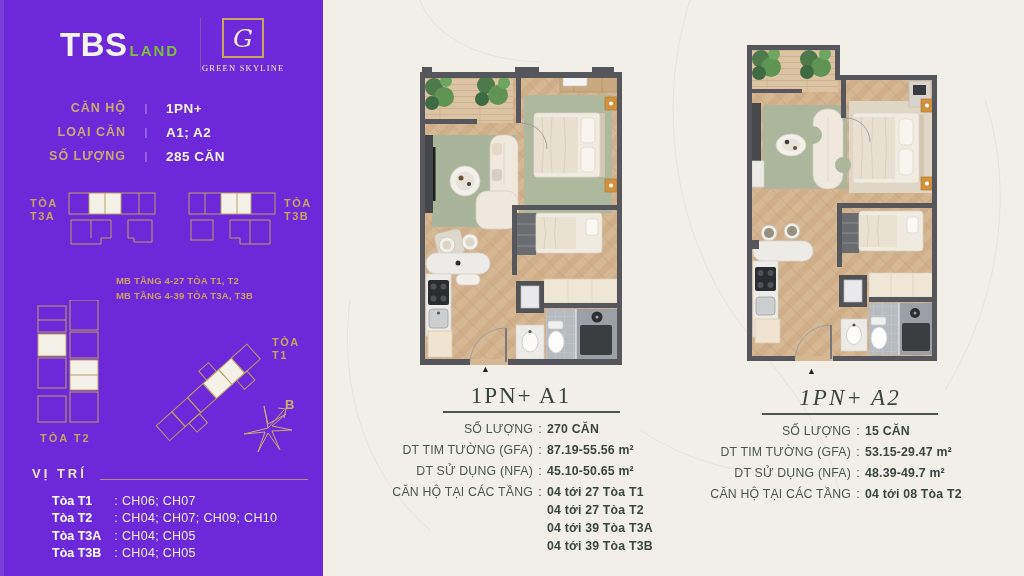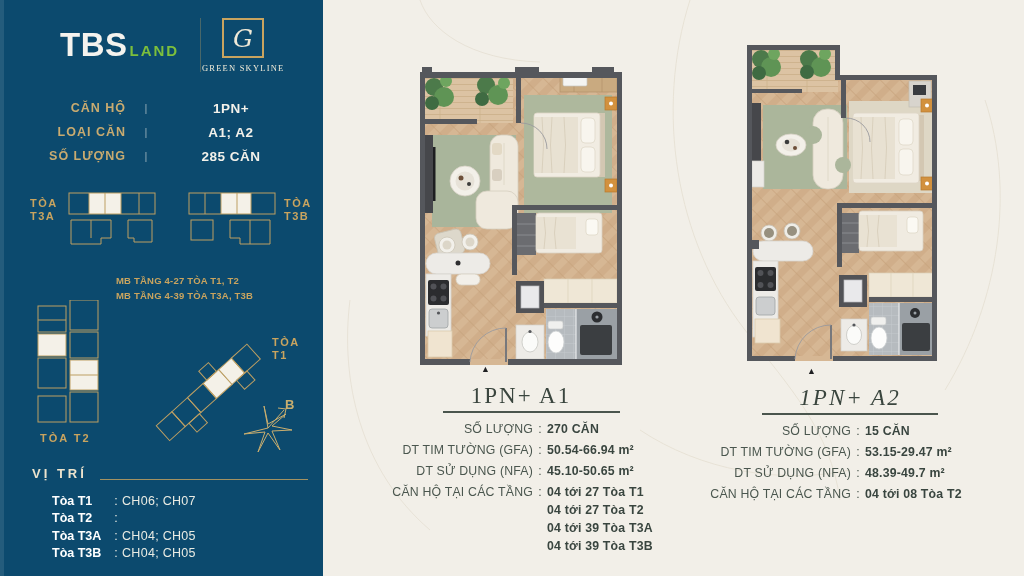--- a/index.html
+++ b/index.html
@@ -17,7 +17,7 @@
   
   .sidebar{
     position:absolute;left:0;top:0;width:323px;height:576px;
-    background:#0c4a6e;z-index:2;
+    background:#6d28d9;z-index:2;
     border-left:4px solid rgba(255,255,255,0.10);
     box-sizing:border-box;
   }

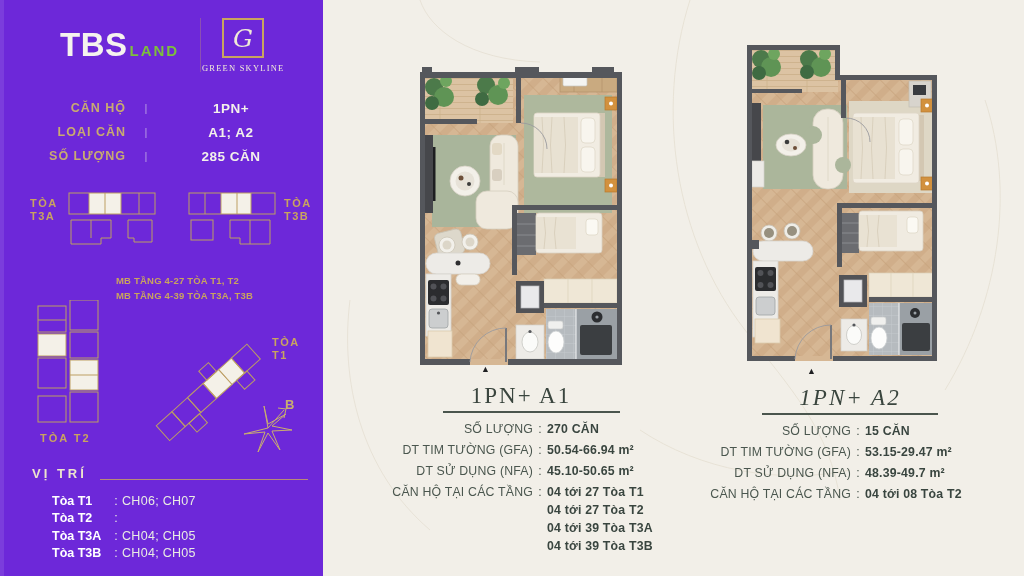--- a/index.html
+++ b/index.html
@@ -37,7 +37,7 @@
   .spec-row{display:grid;grid-template-columns:92px 40px auto;align-items:center;height:24px;}
   .spec-label{color:#c9ab70;font-size:12.5px;font-weight:600;letter-spacing:1px;text-align:right;}
   .spec-pipe{color:rgba(240,240,235,.55);font-size:11px;text-align:center;}
-  .spec-value{color:#f3f1ea;font-size:13.5px;font-weight:700;letter-spacing:.5px;text-align:center;}
+  .spec-value{color:#f3f1ea;font-size:13.5px;font-weight:700;letter-spacing:.5px;}
 
   .t3-label{position:absolute;color:#c9a45f;font-size:11px;font-weight:700;letter-spacing:1.5px;line-height:13px;}
   .gold-note{position:absolute;left:112px;top:274px;color:#c9a45f;font-size:9.5px;font-weight:700;line-height:14.5px;letter-spacing:.2px;white-space:nowrap;}

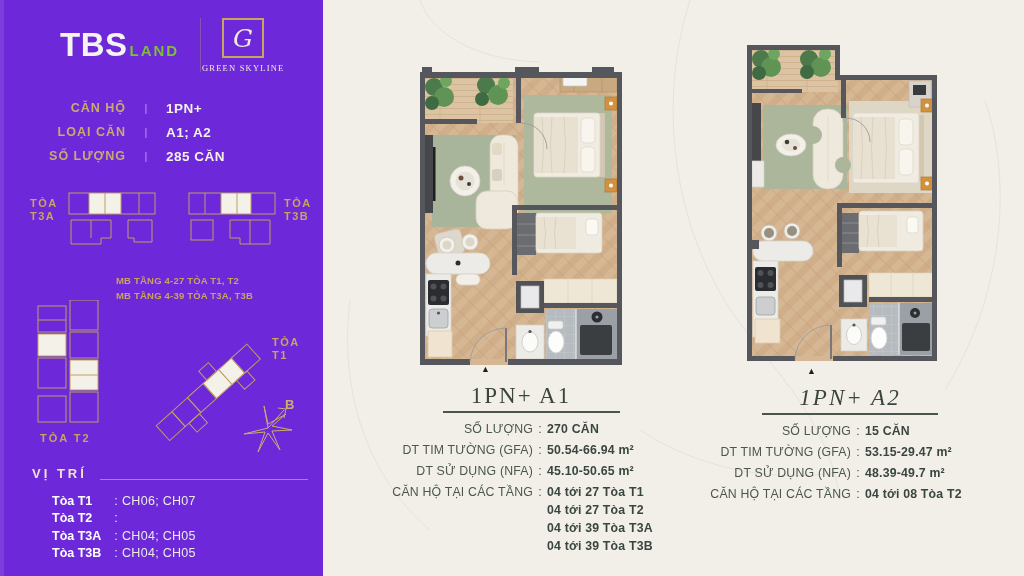--- a/index.html
+++ b/index.html
@@ -492,7 +492,7 @@
     <div class="prow">
       <span class="plabel">DT TIM TƯỜNG (GFA)</span>
       <span class="psep">:</span>
-      <span class="pval">50.54-66.94 m²</span>
+      <span class="pval">87.19-55.56 m²</span>
     </div>
     <div class="prow">
       <span class="plabel">DT SỬ DỤNG (NFA)</span>

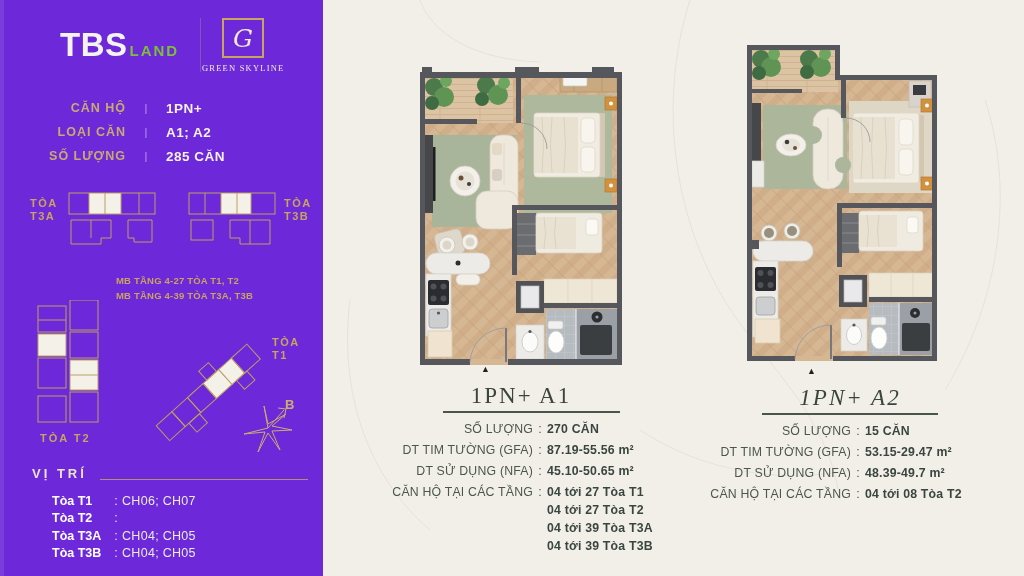--- a/index.html
+++ b/index.html
@@ -209,6 +209,7 @@
       <div class="vitri-row">
         <span class="vt-name">Tòa T2</span>
         <span class="vt-sep">:</span>
+        <span class="vt-units">CH04; CH07; CH09; CH10</span>
       </div>
       <div class="vitri-row">
         <span class="vt-name">Tòa T3A</span>

